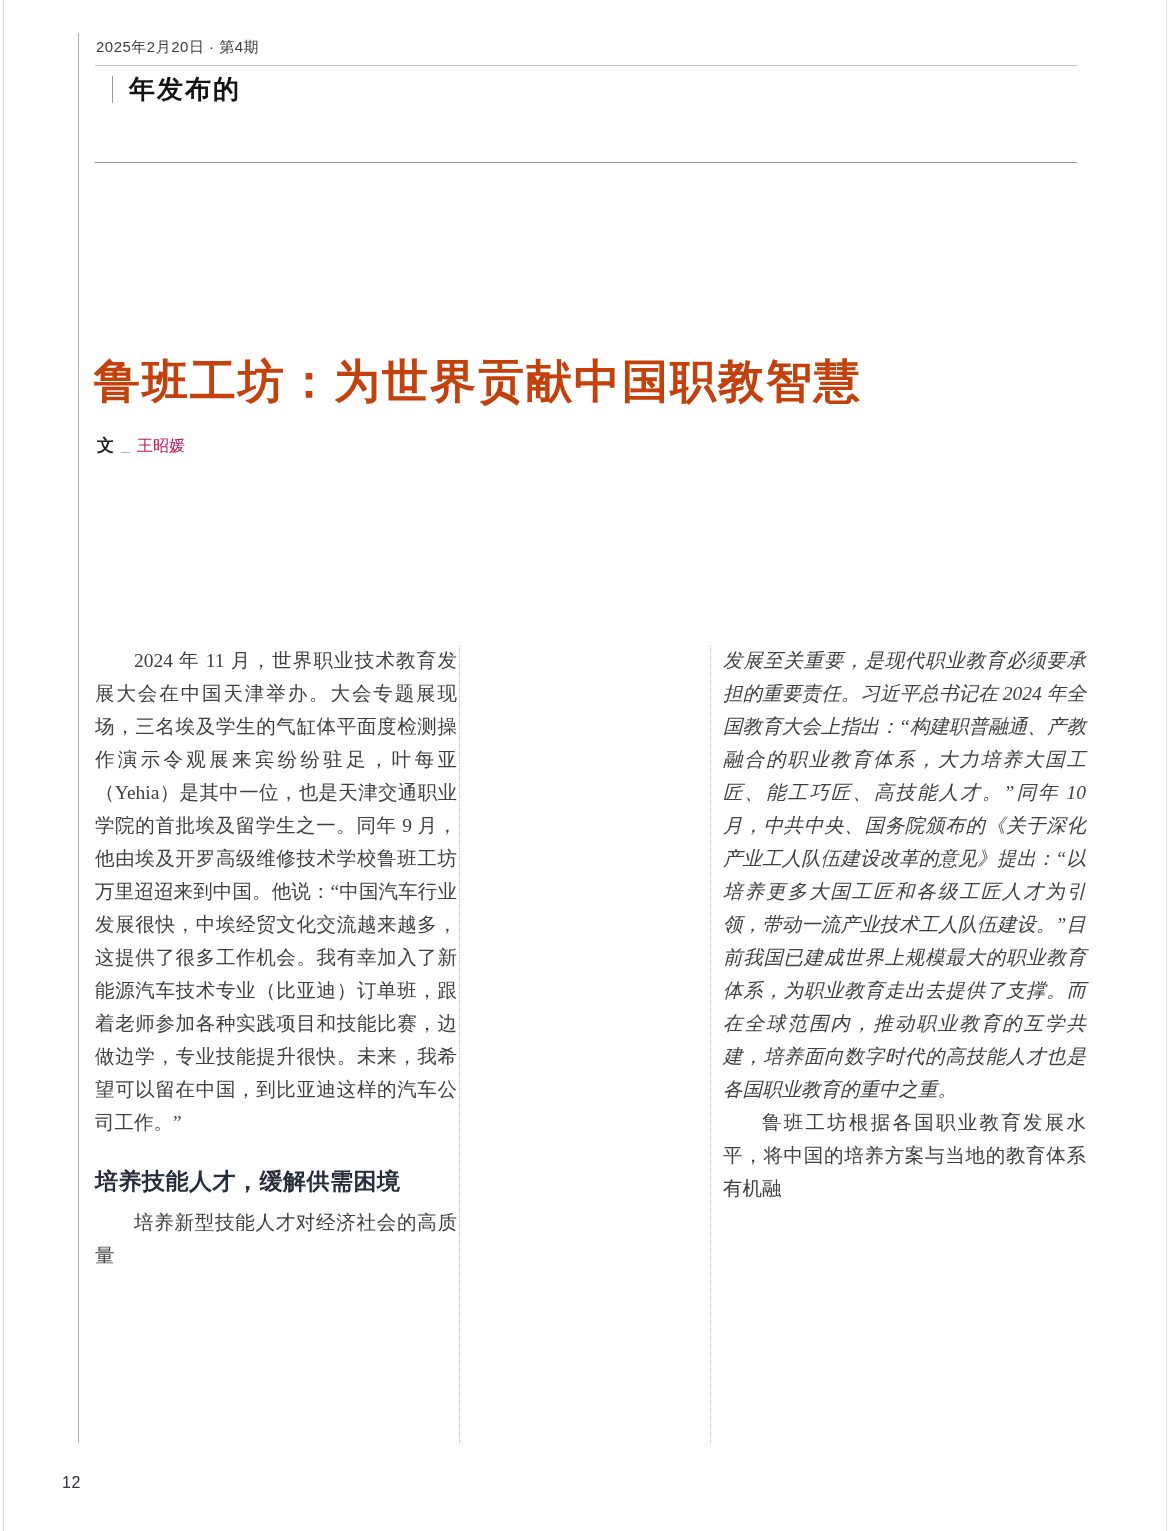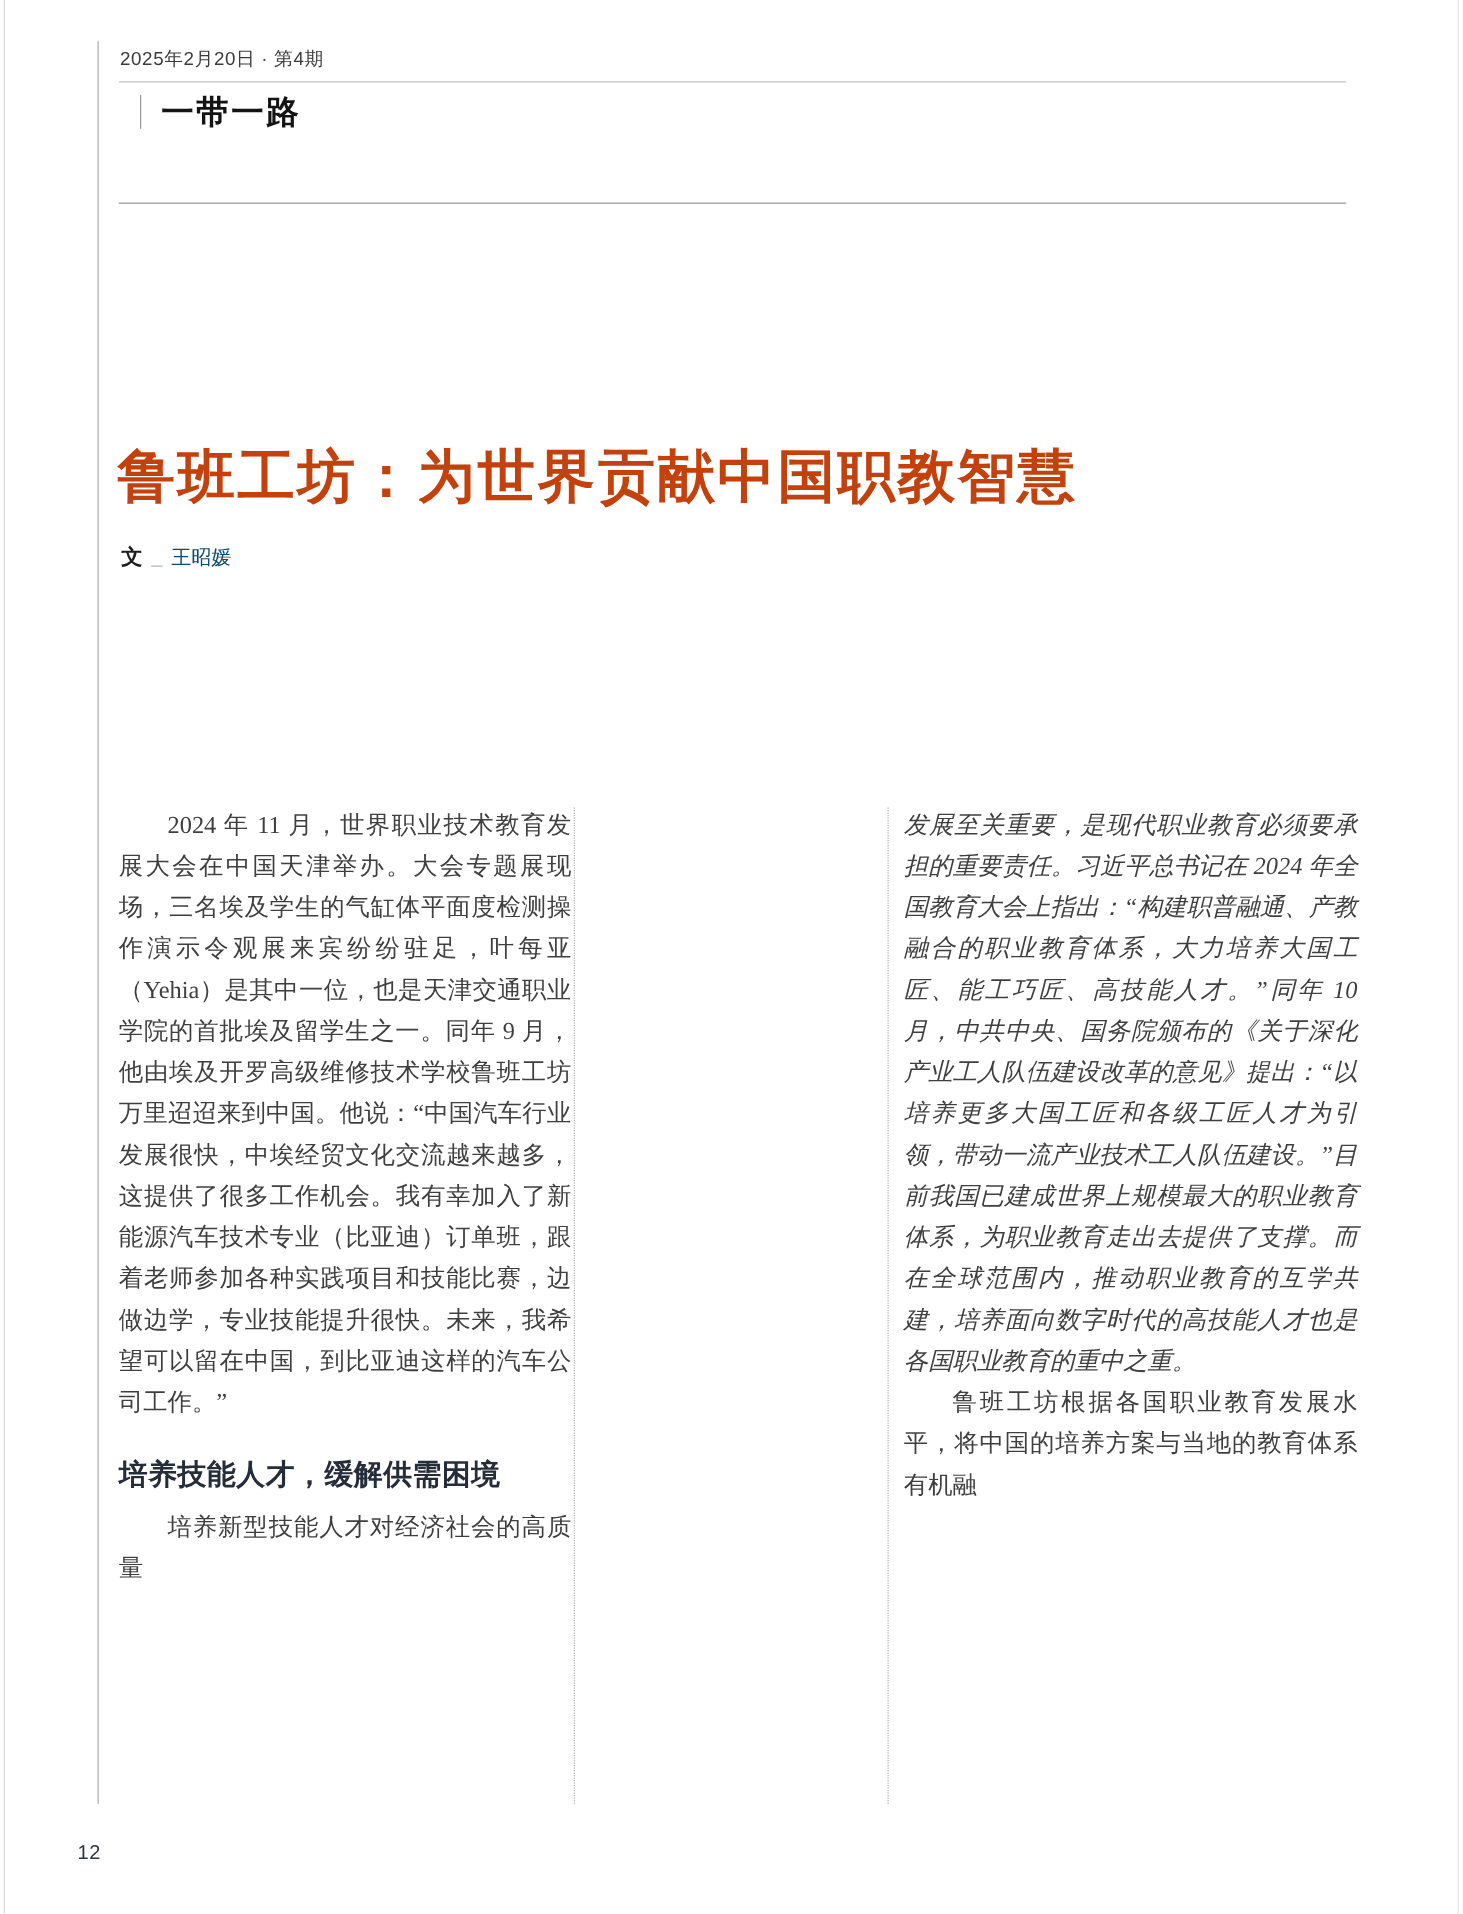--- a/index.html
+++ b/index.html
@@ -108,7 +108,7 @@
 
   <div class="section-row">
     <span class="section-divider"></span>
-    <span class="section-zh">一带一路</span>
+    <span class="section-zh">年发布的</span>
   </div>
 
   <div class="h-rule two"></div>

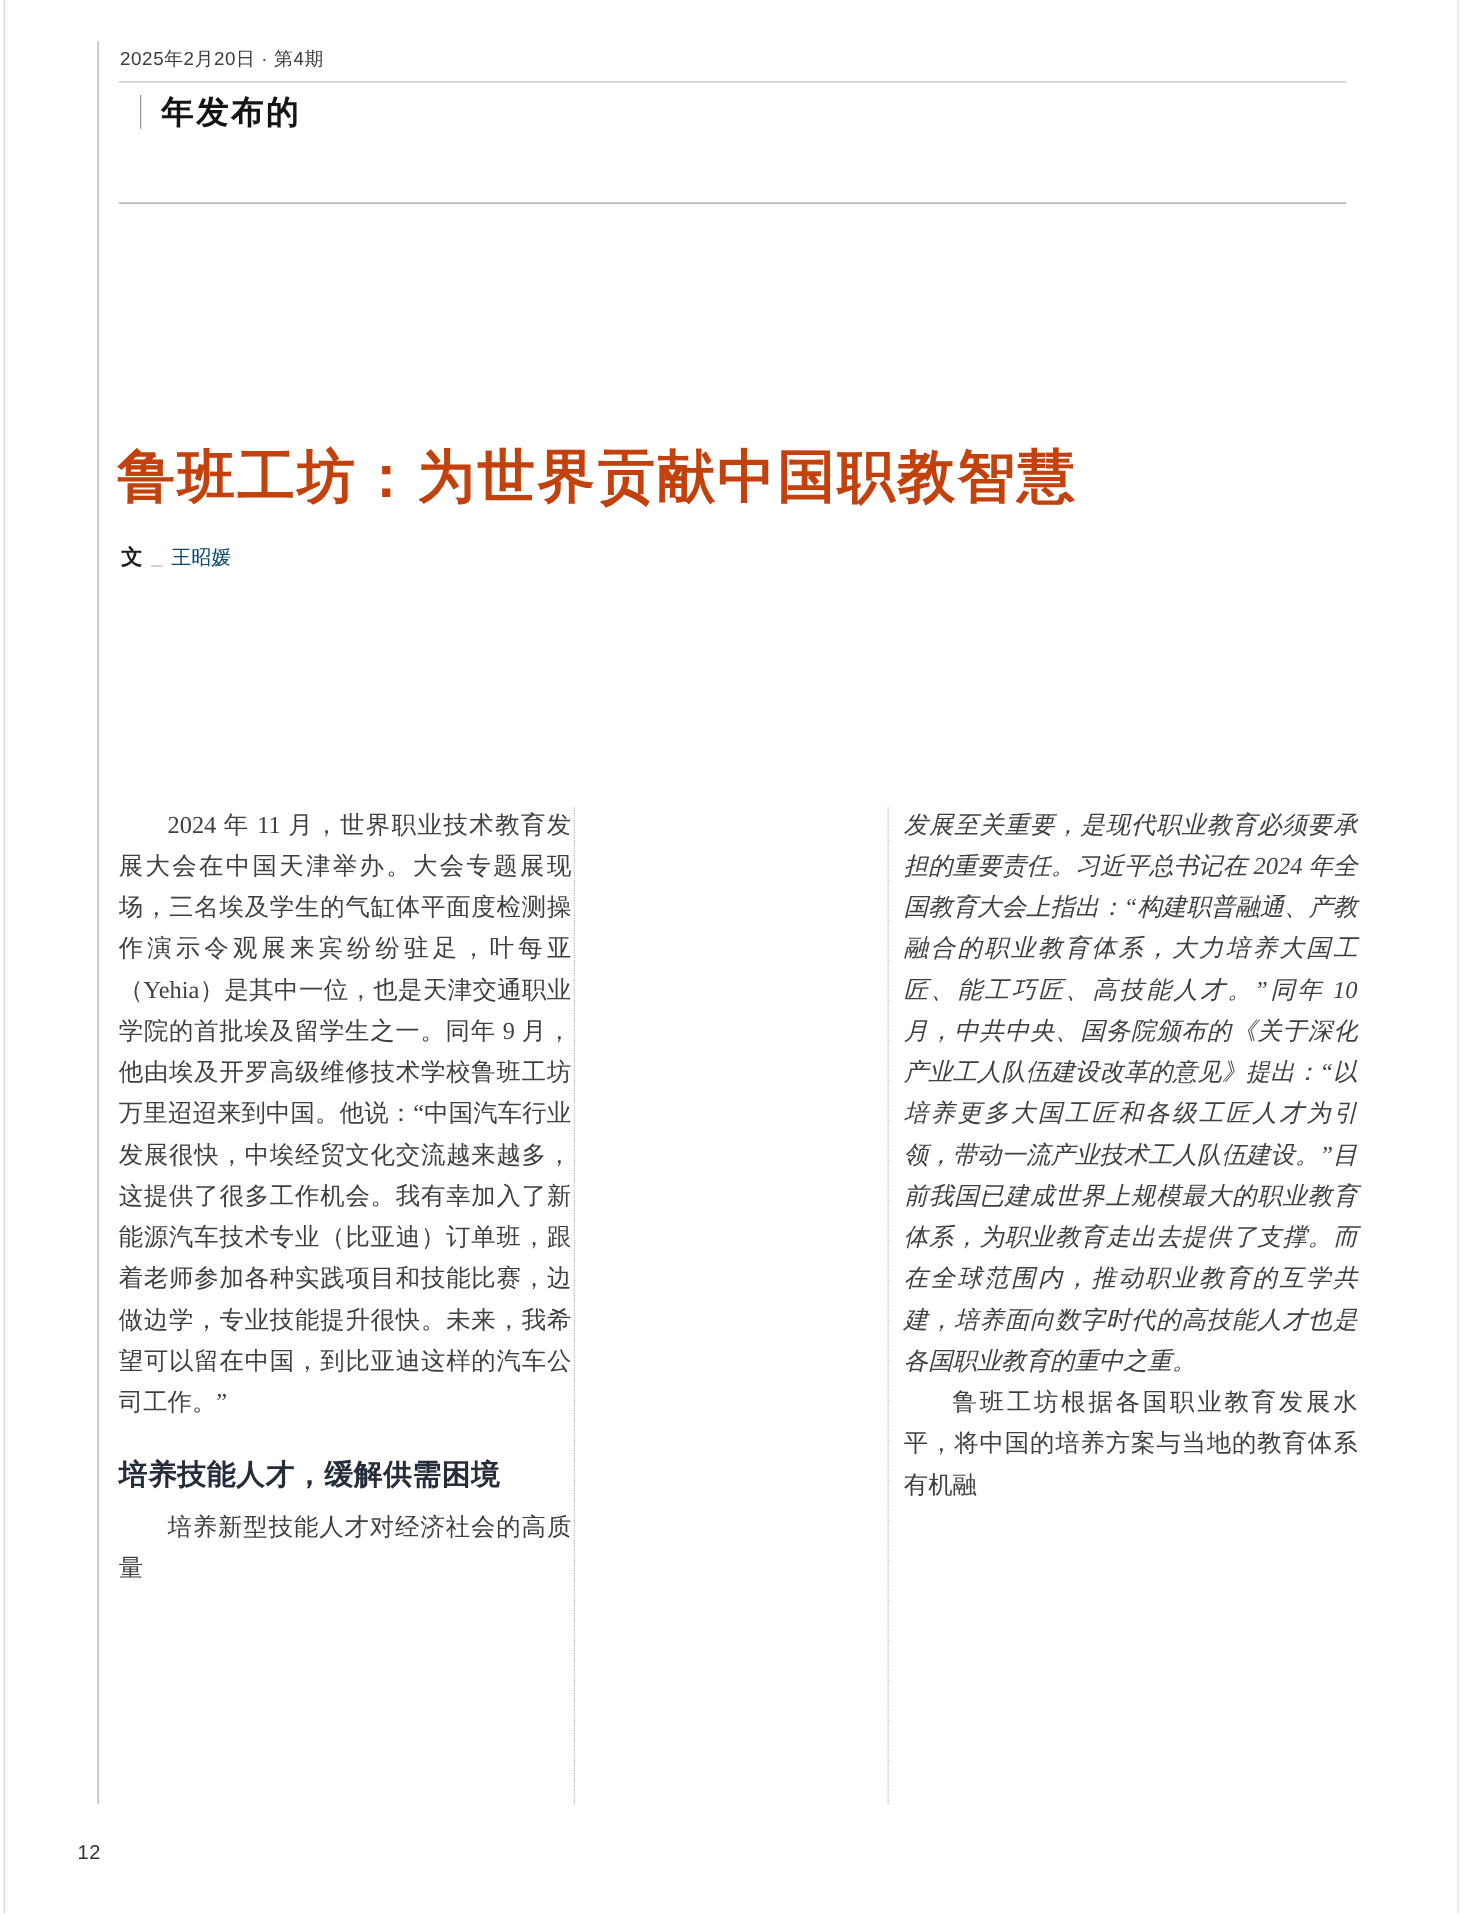--- a/index.html
+++ b/index.html
@@ -61,7 +61,7 @@
   }
   .byline .prefix{font-weight:bold;color:#1d1d1d;font-size:17px;}
   .byline .sep{color:#8a8a8a;font-weight:bold;}
-  .byline .author{color:#0c4a6e;}
+  .byline .author{color:#be185d;}
 
   .col{
     position:absolute;top:644px;

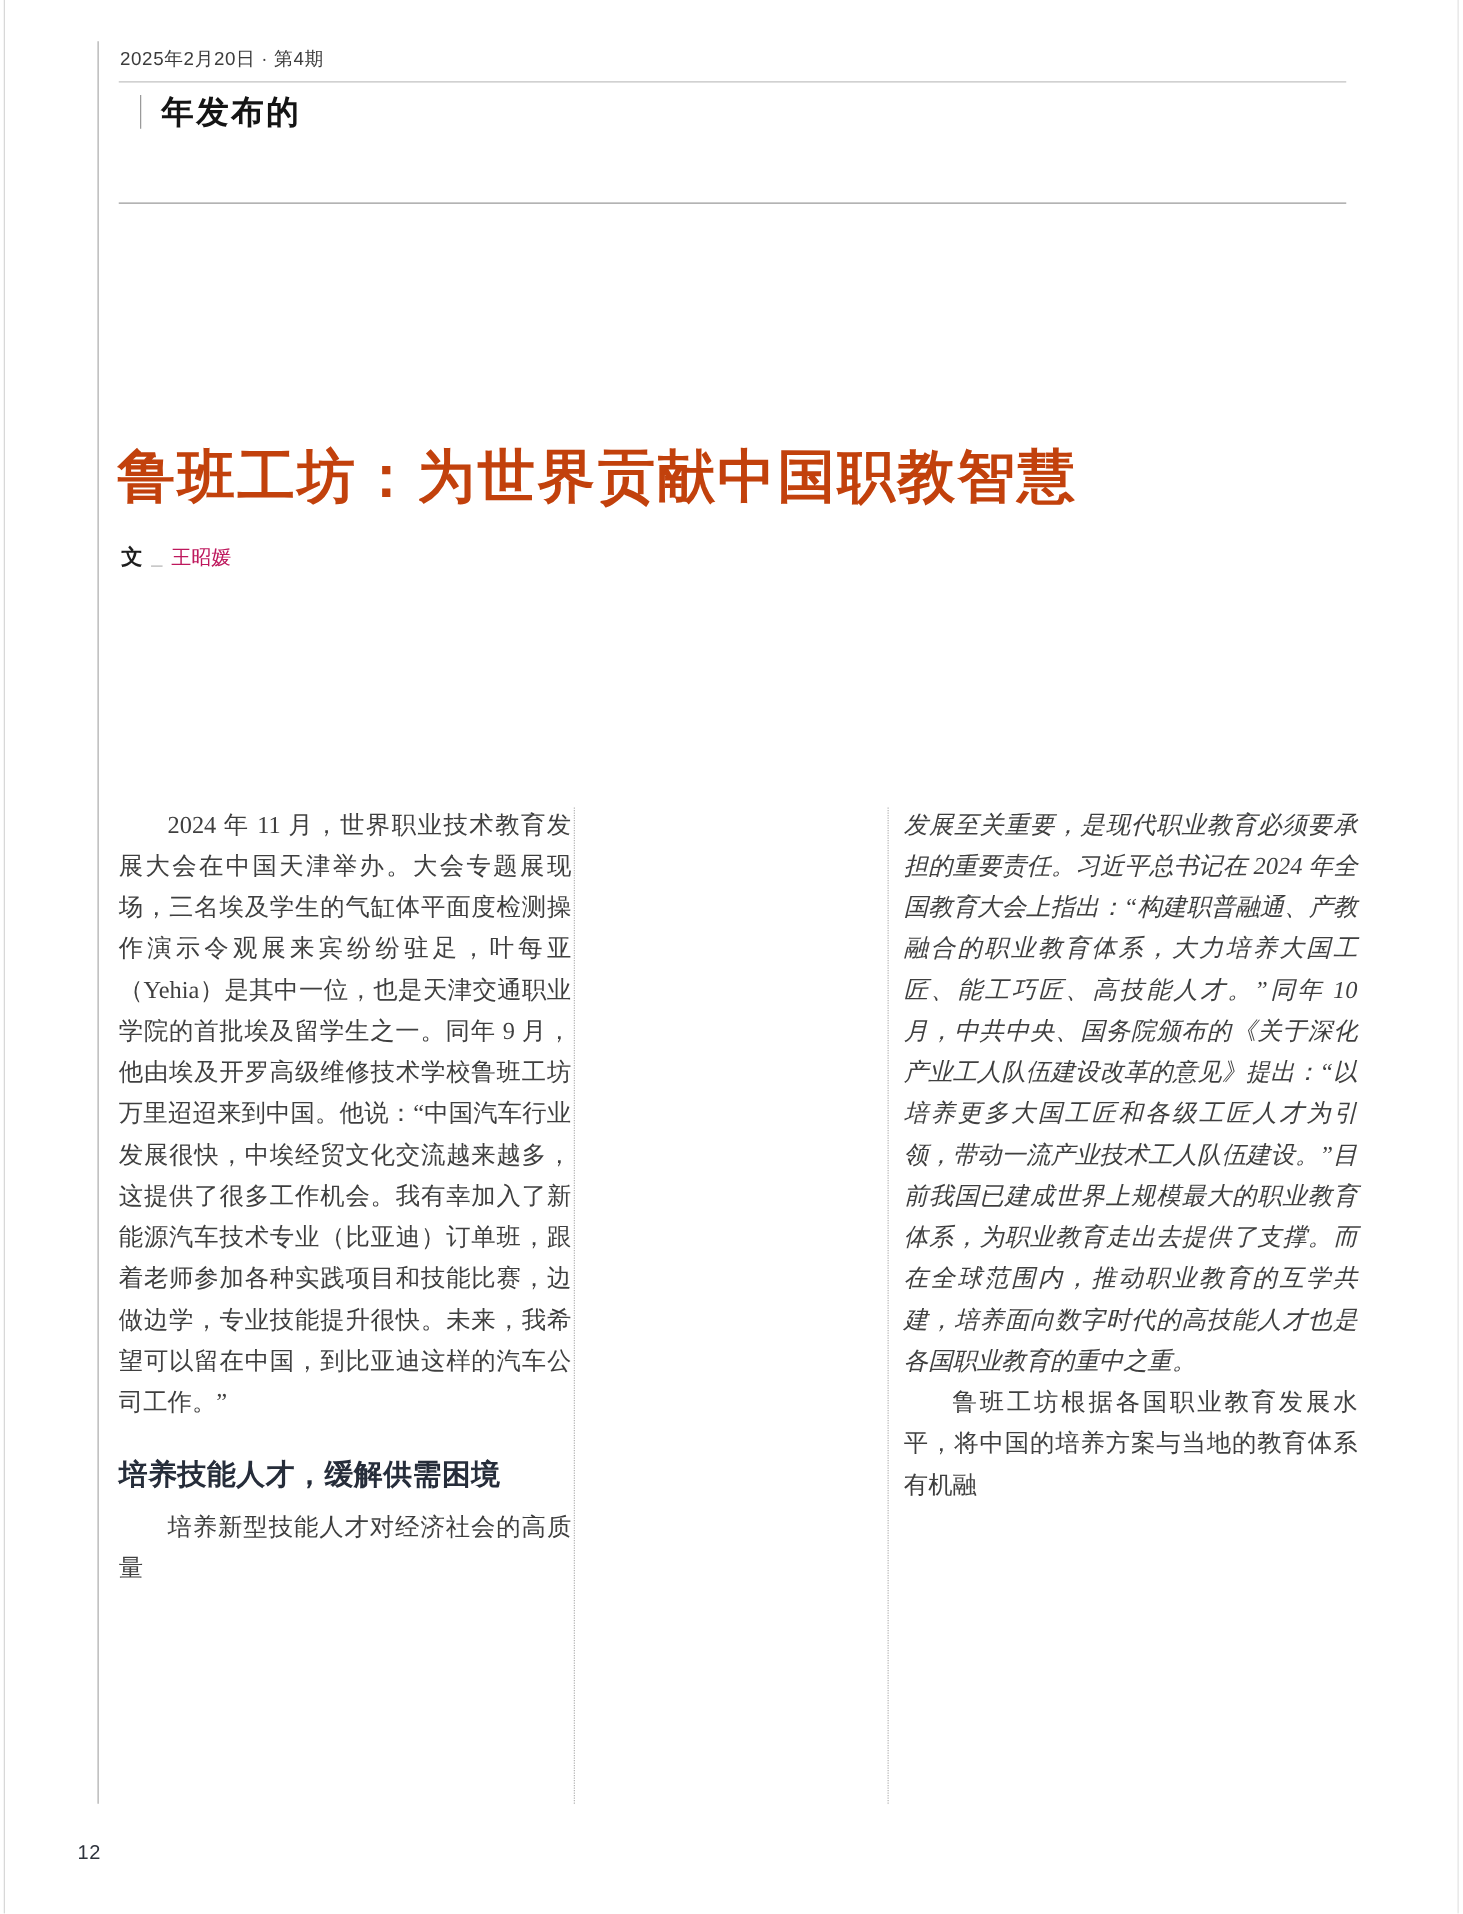--- a/index.html
+++ b/index.html
@@ -74,7 +74,7 @@
   .para{text-indent:2em;}
   .para.no-indent{text-indent:0;font-style:italic;}
   .sub-heading{
-    font-family:Liberation Mono, monospace;
+    font-family:Liberation Sans, sans-serif;
     font-size:23px;font-weight:bold;color:var(--heading-color);
     line-height:30px;margin-top:27px;margin-bottom:10px;
     letter-spacing:.5px;text-indent:0;text-align:left;

